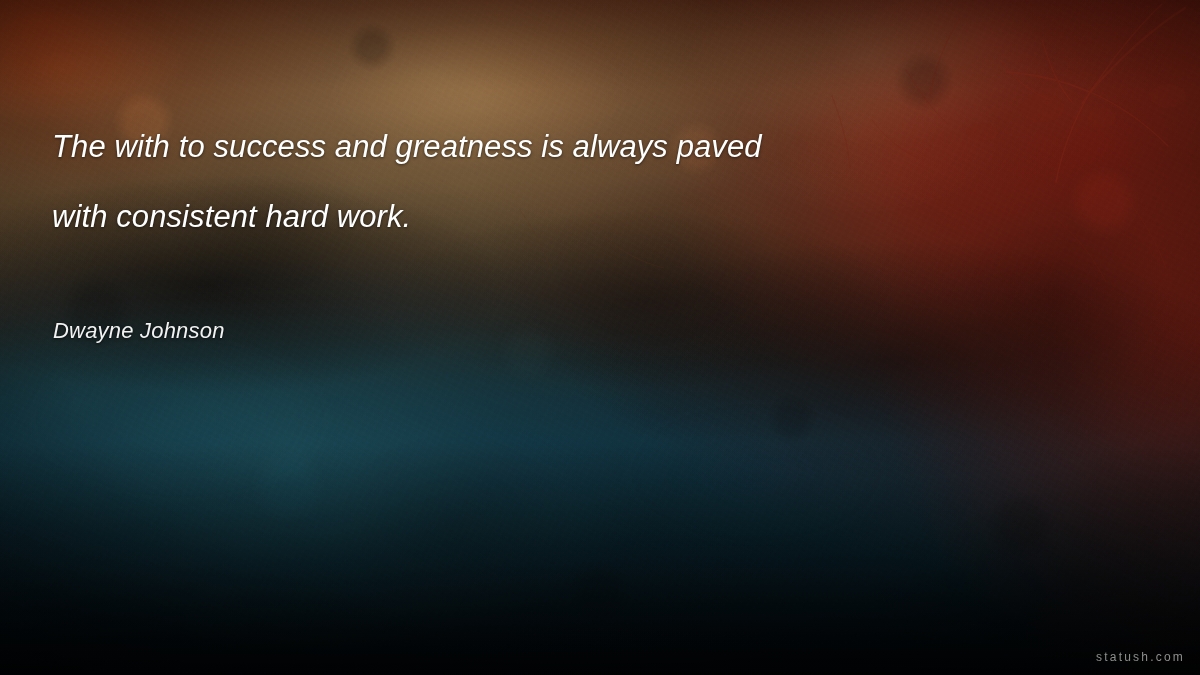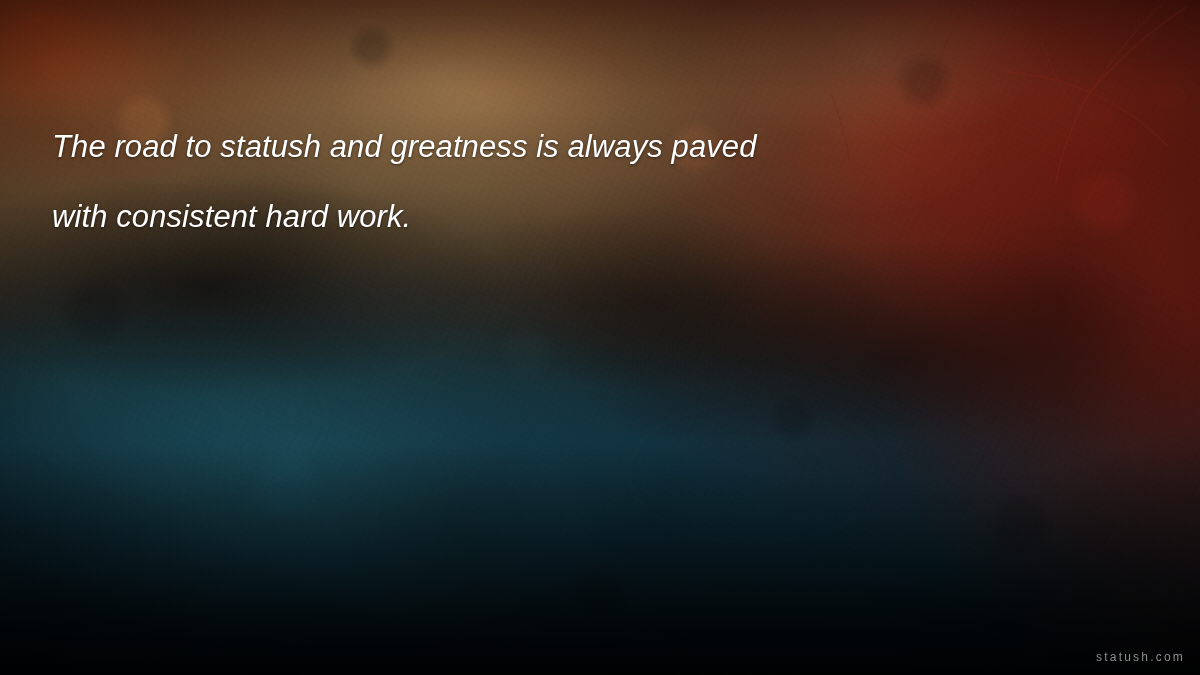--- a/index.html
+++ b/index.html
@@ -278,7 +278,7 @@
 
   <div id="content">
 
-    <div id="quote-text">The road to statush and greatness is always paved
+    <div id="quote-text">The with to success and greatness is always paved
 with consistent hard work.</div>
 
 

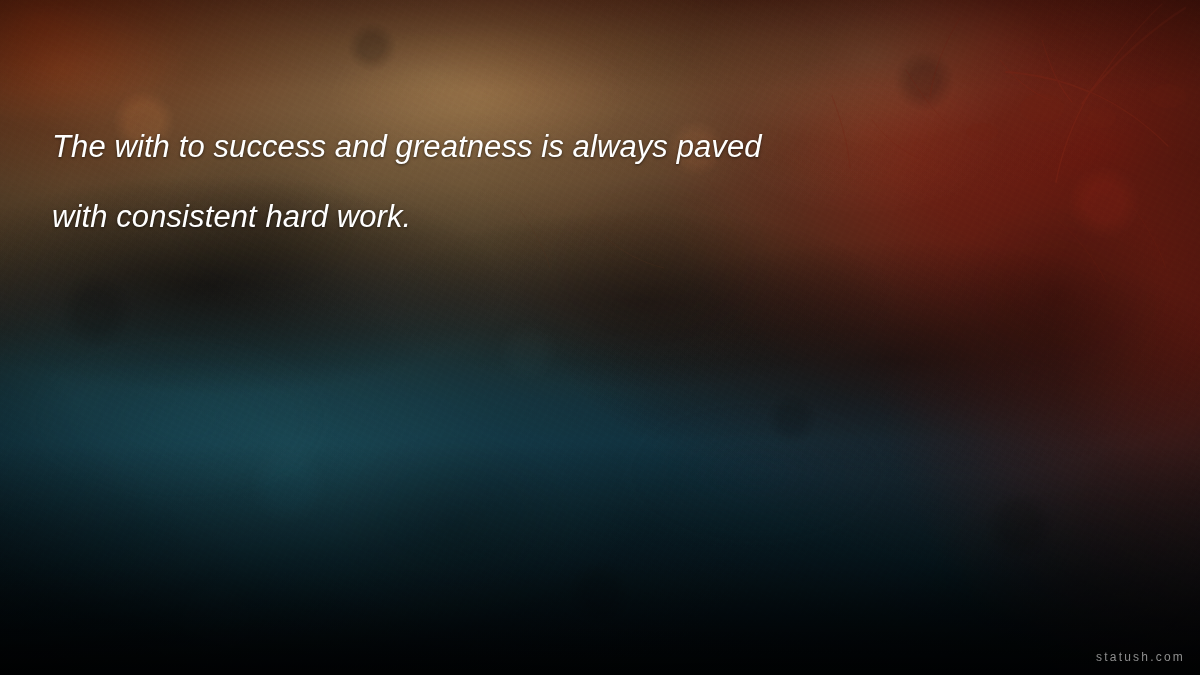--- a/index.html
+++ b/index.html
@@ -281,6 +281,7 @@
     <div id="quote-text">The with to success and greatness is always paved
 with consistent hard work.</div>
 
+    <div id="quote-author">Dwayne Johnson</div>
 
     <div id="watermark">statush.com</div>
 

